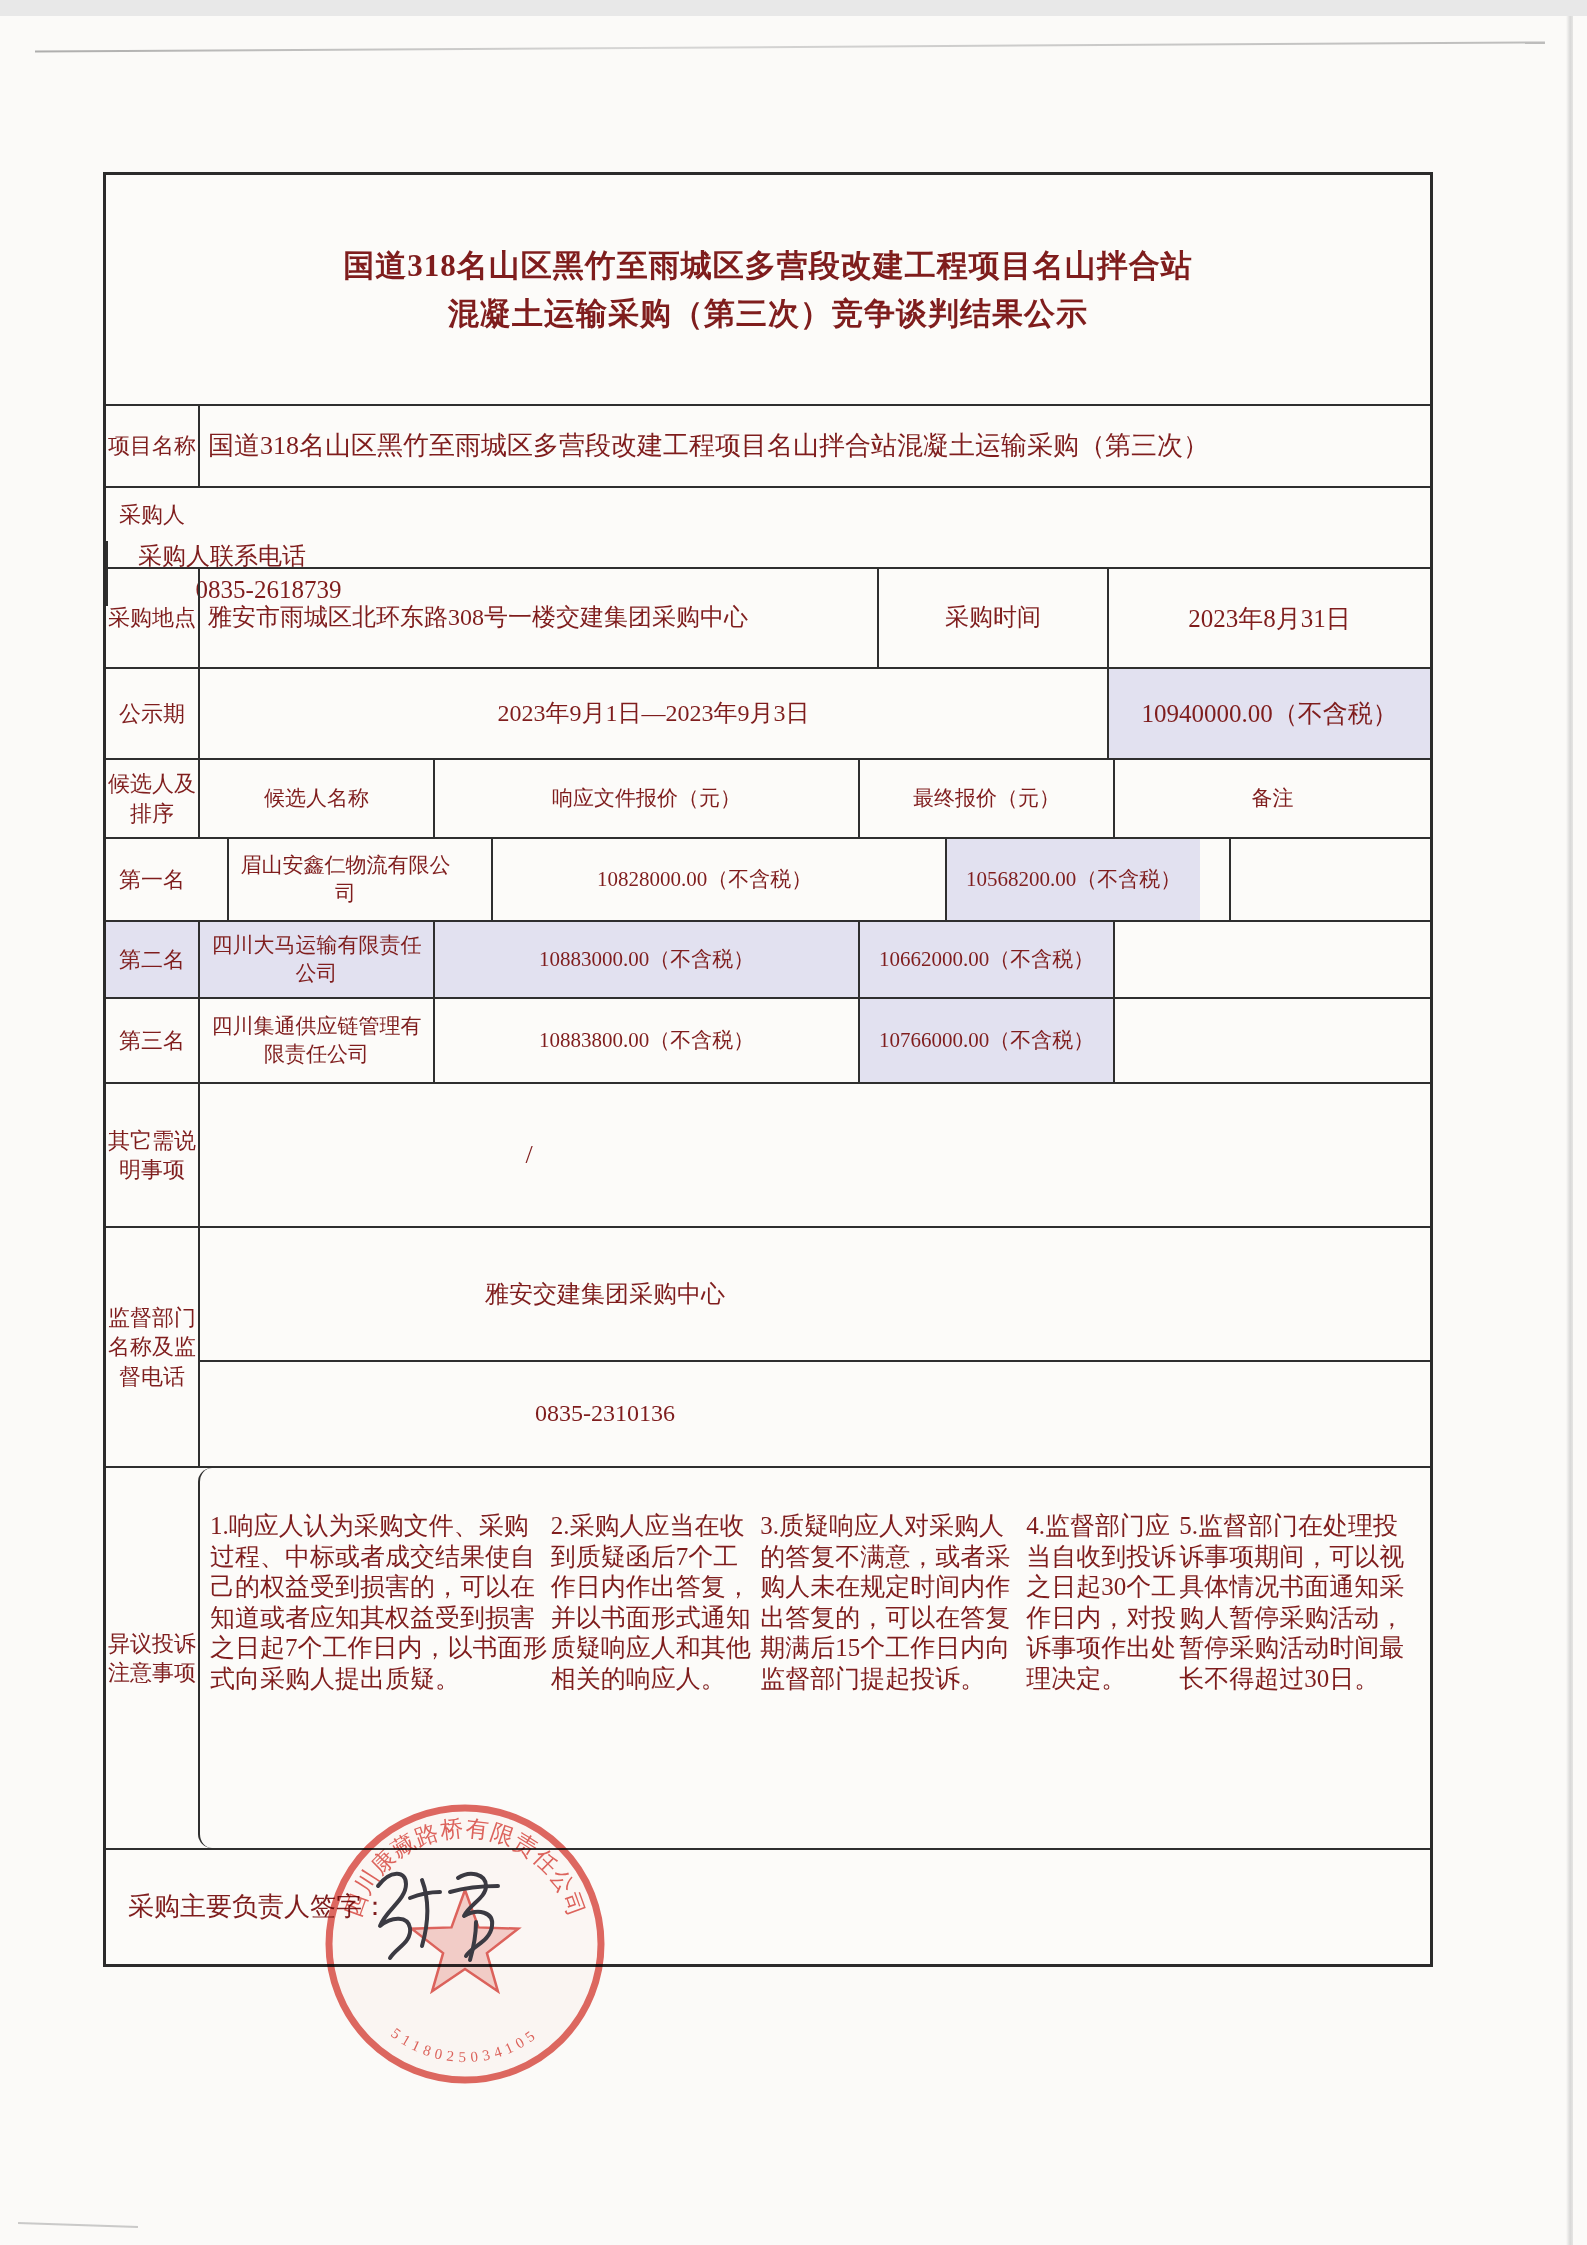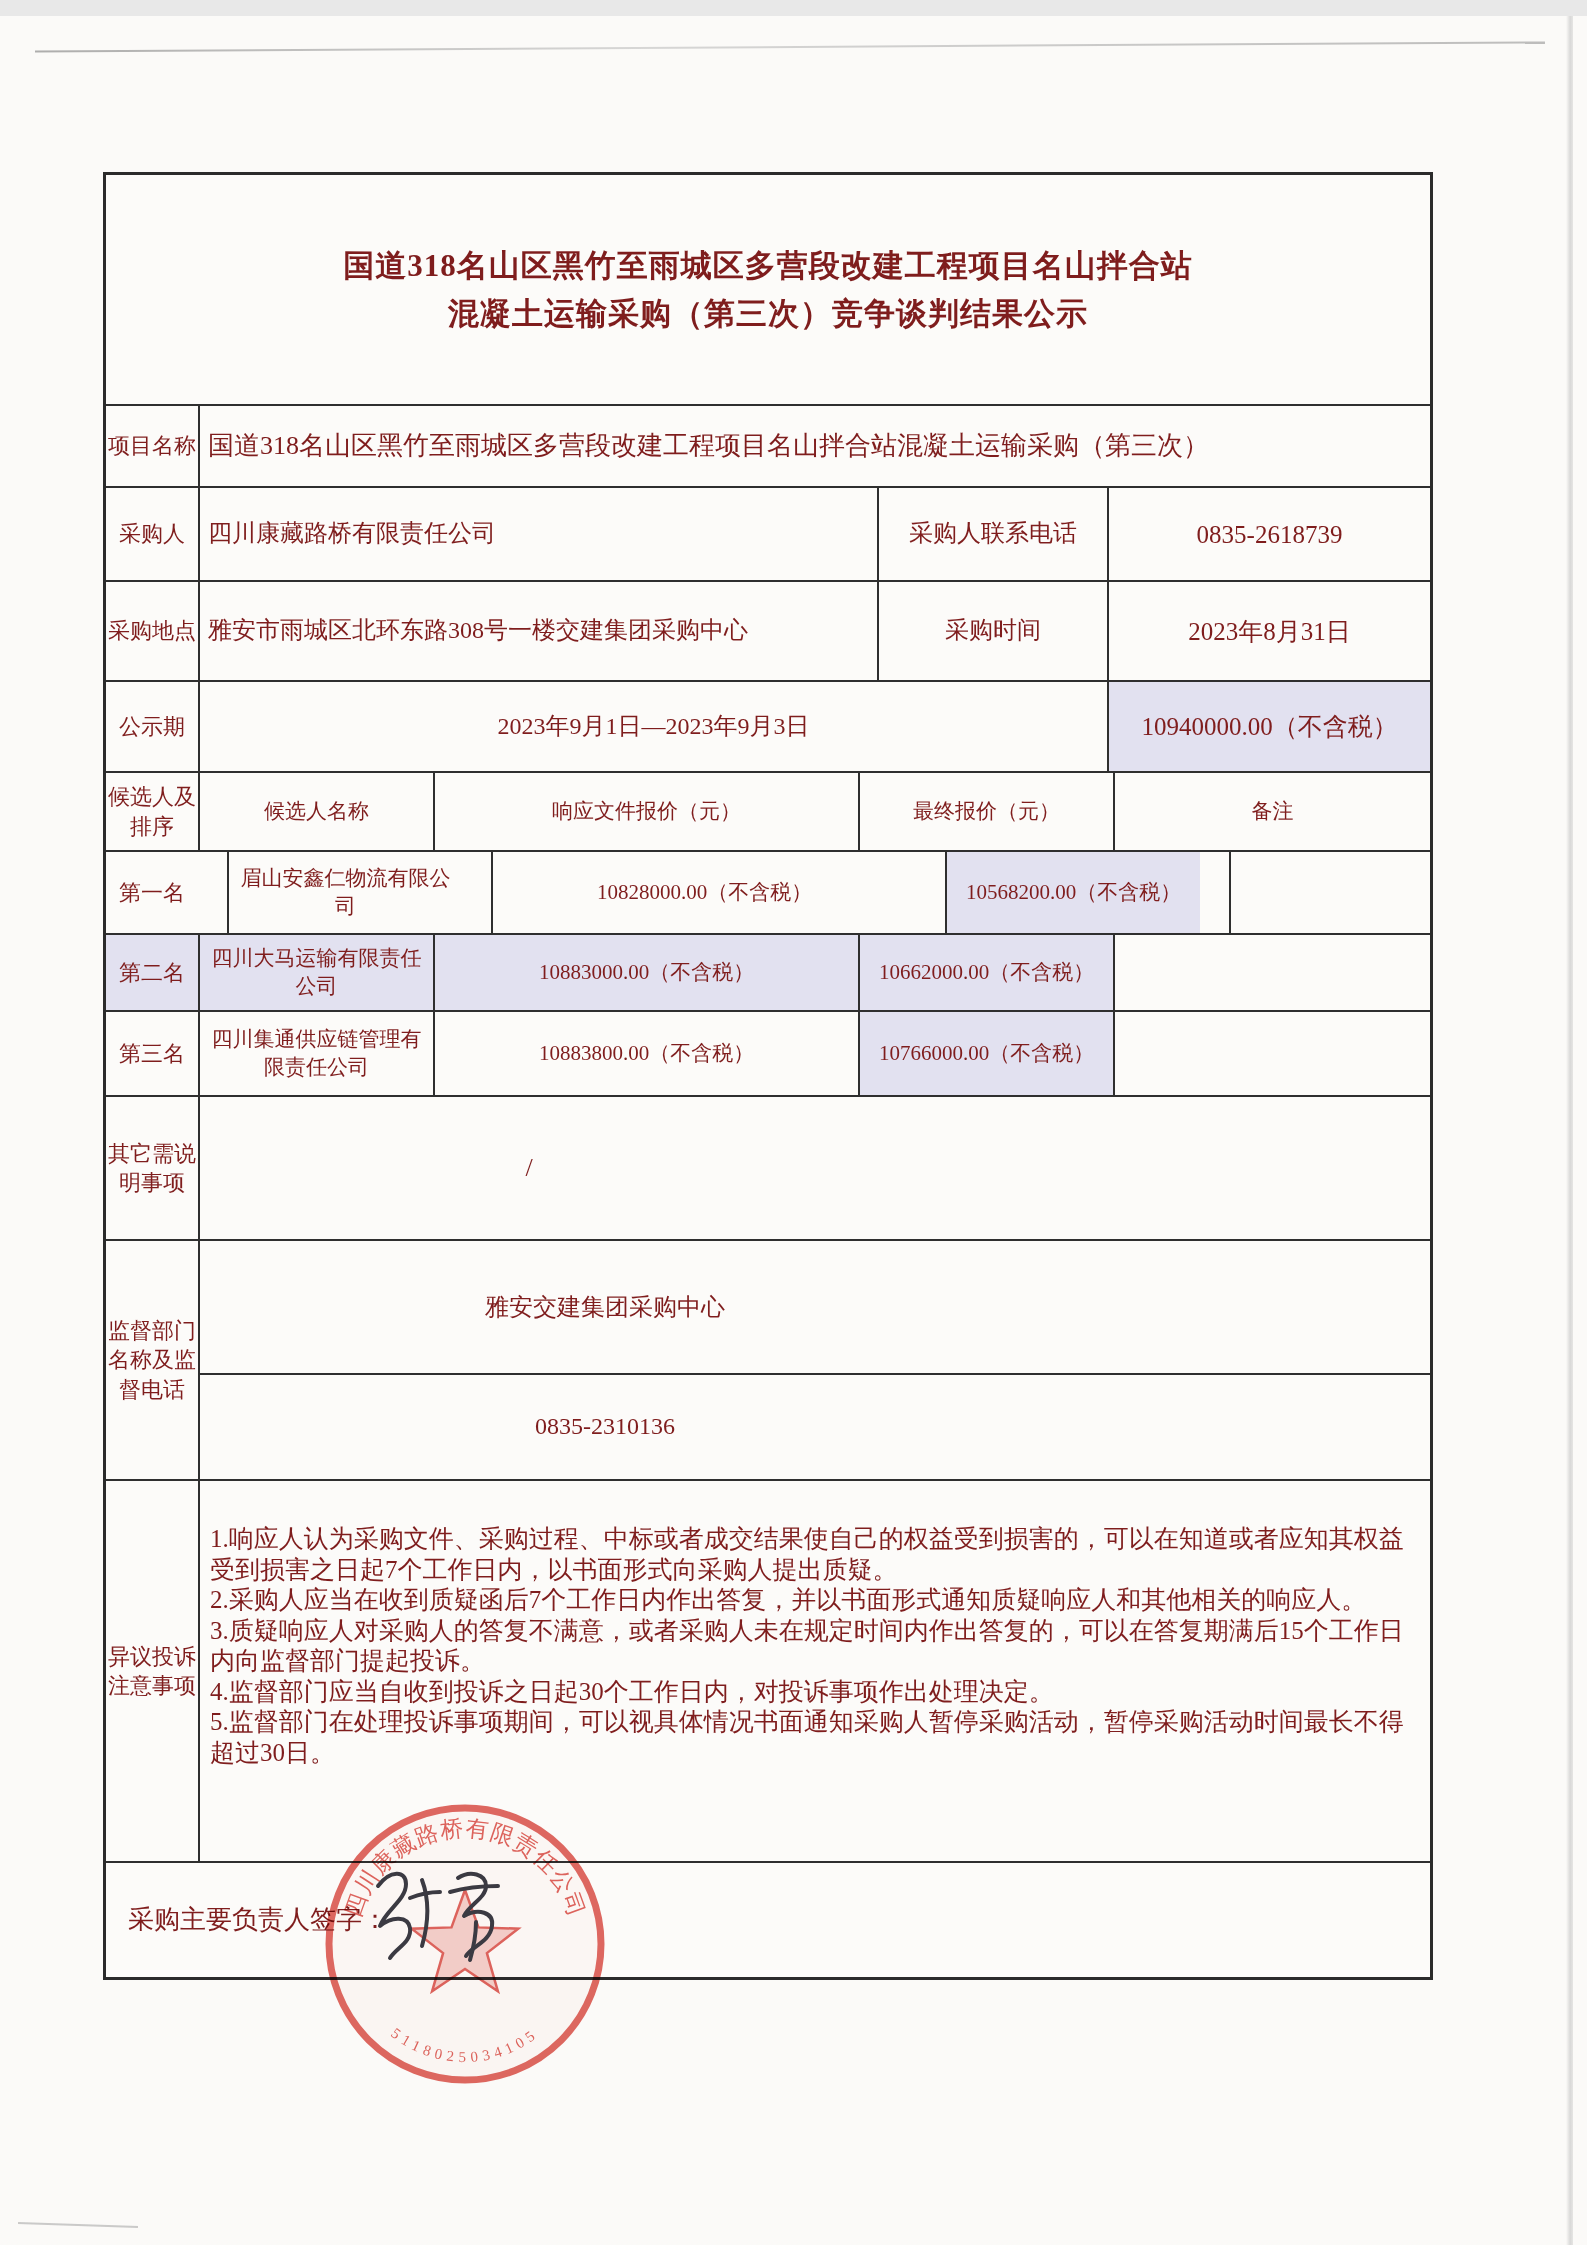--- a/index.html
+++ b/index.html
@@ -41,7 +41,7 @@
 
   .r-project{height:82px;}
   .r-project .c-content{font-size:26px;}
-  .r-purchaser{height:94px;}
+  .r-purchaser{height:81px;flex-direction:column;}
   .r-location{height:100px;}
   .r-publicity{height:91px;}
   .r-publicity .c-content{justify-content:center;text-align:center;}

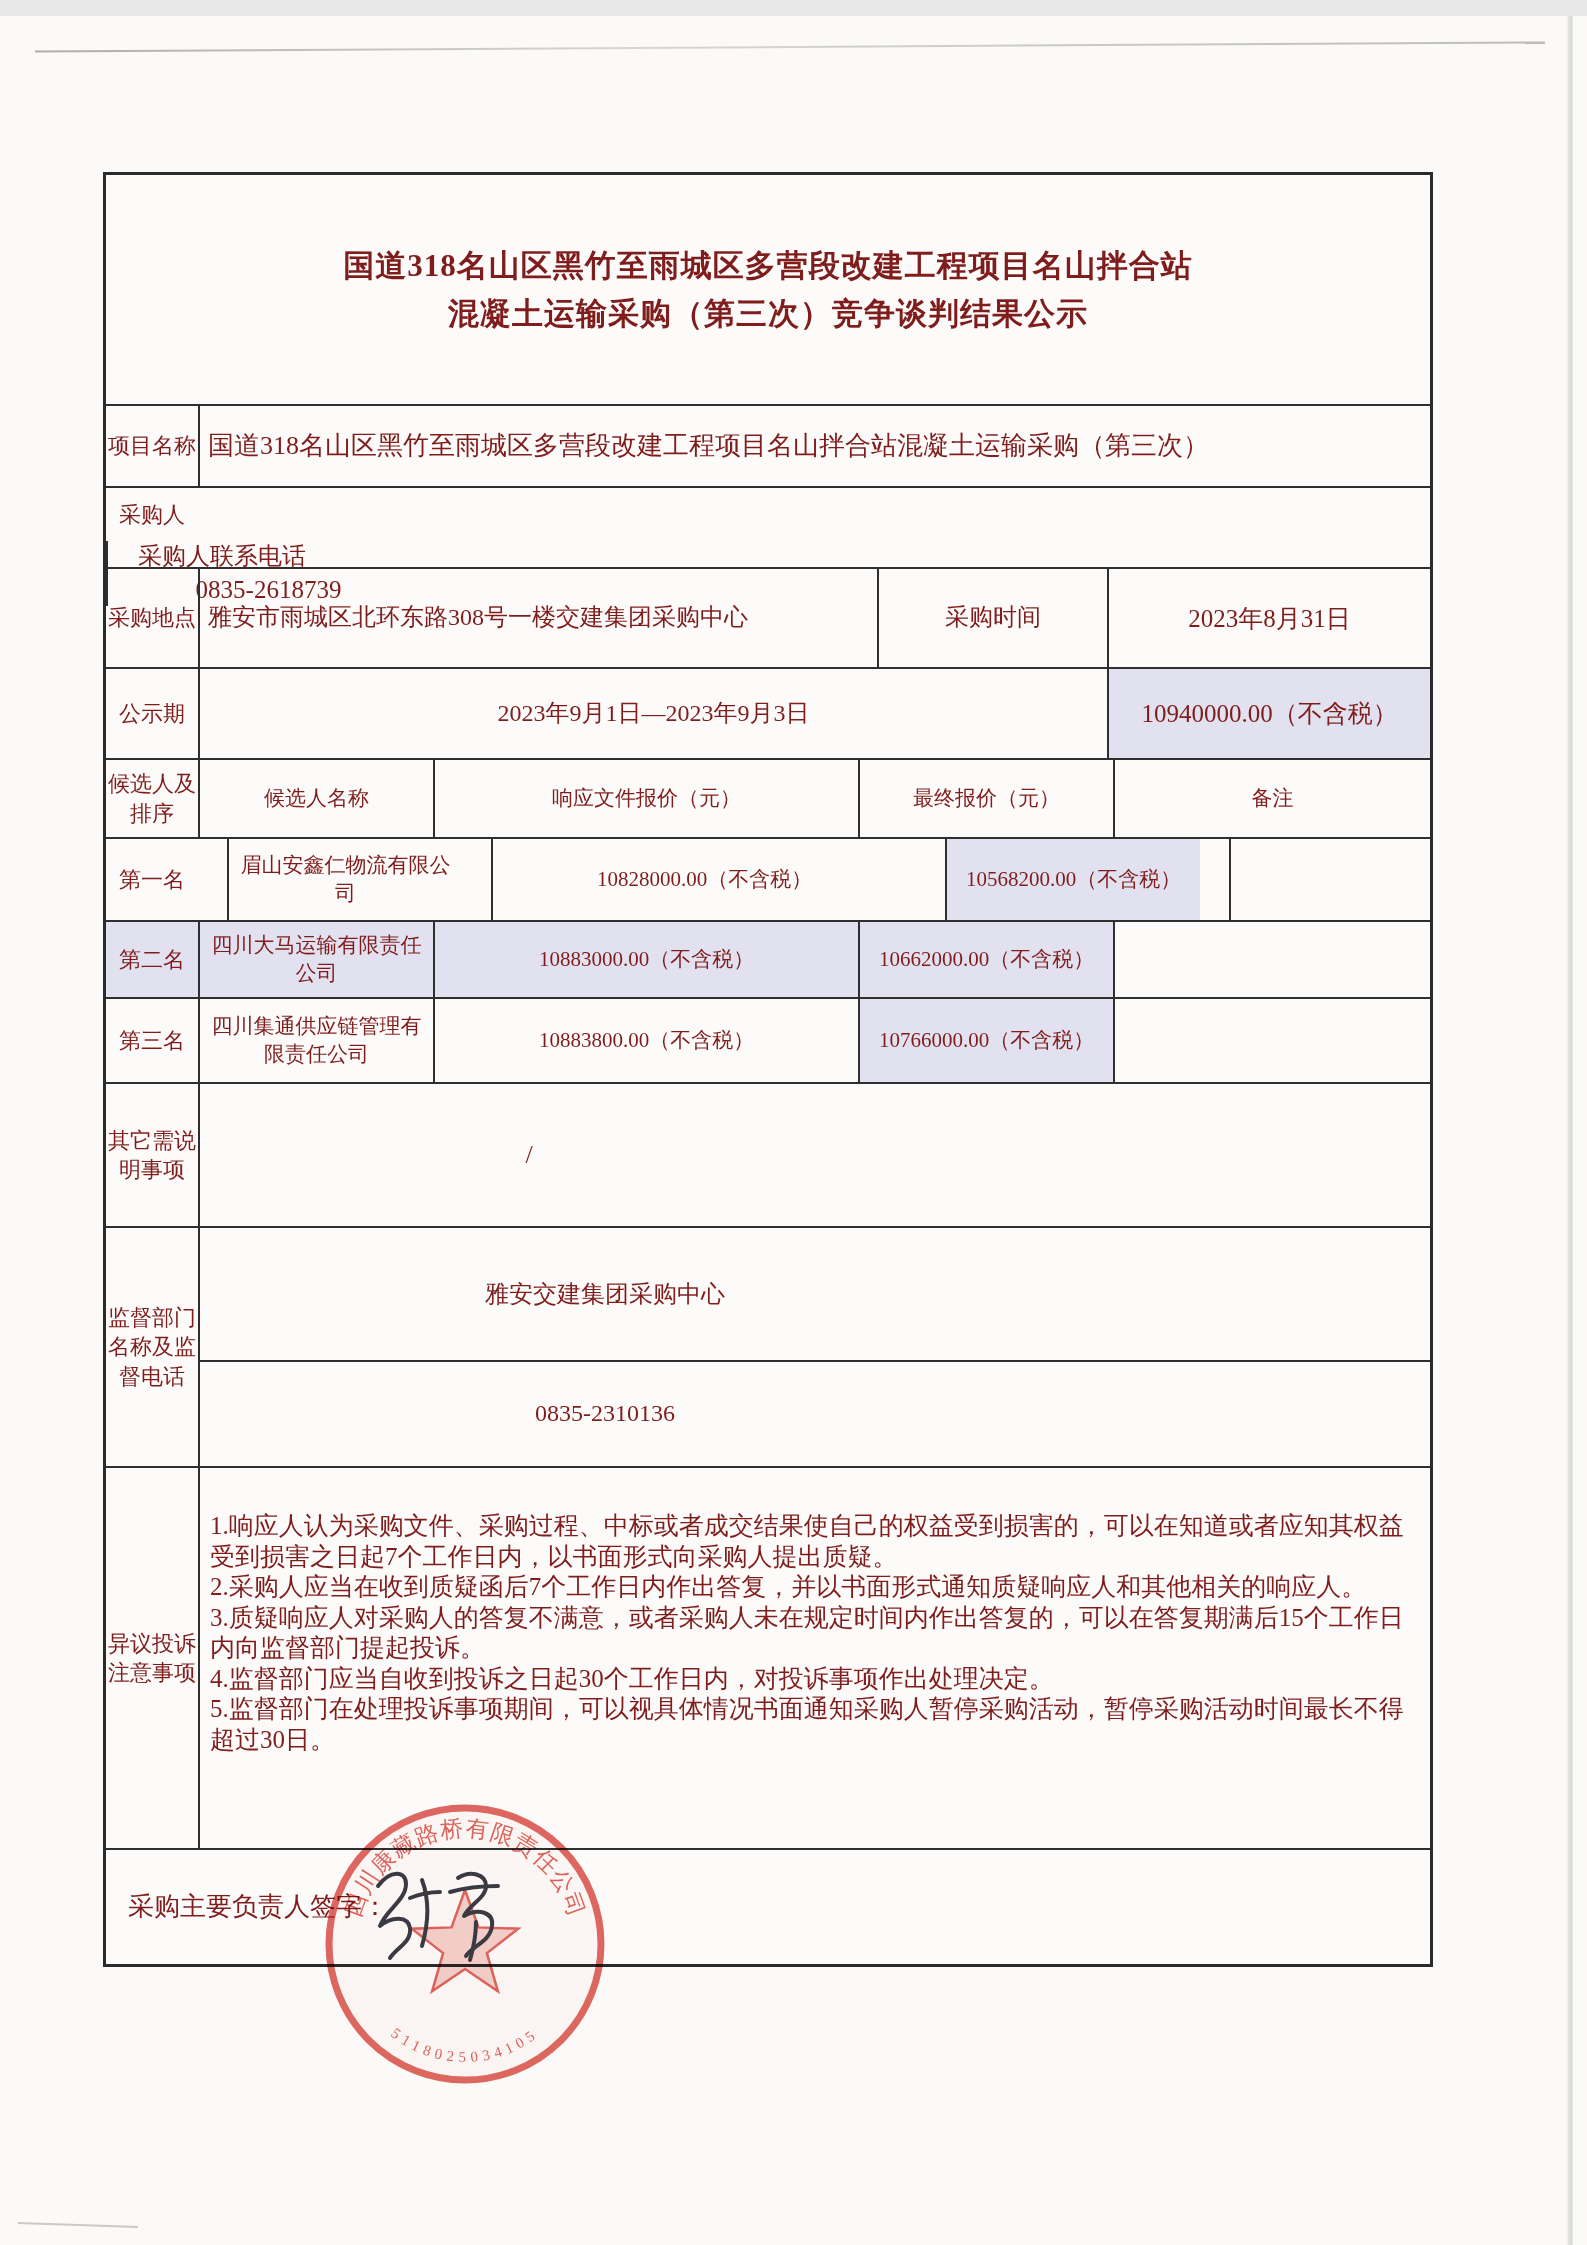--- a/index.html
+++ b/index.html
@@ -69,8 +69,8 @@
   .superv-sub2{height:110px;border-top:2px solid #2f2f2f;}
 
   .r-notice{height:382px;}
-  .notice-cell{flex-direction:column;align-items:flex-start;justify-content:flex-start;
-               padding:43px 12px 0 10px;text-align:left;}
+  .notice-cell{flex-direction:row;align-items:flex-start;justify-content:flex-start;
+               padding:43px 12px 0 10px;text-align:left;border-radius:14px;}
   .notice-line{font-size:25px;line-height:30.5px;}
 
   .r-sign{height:116px;}

